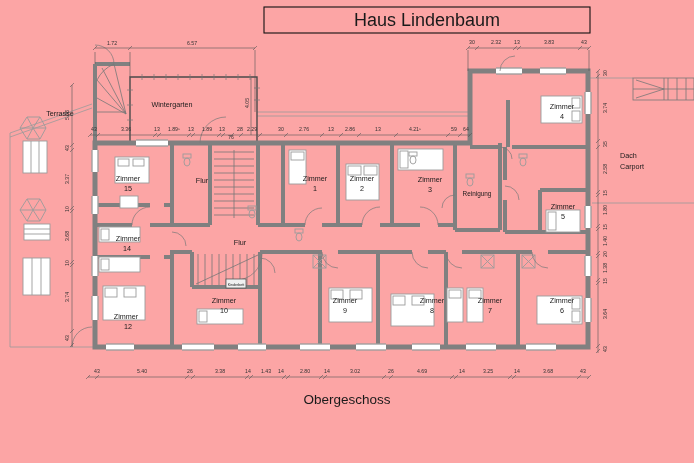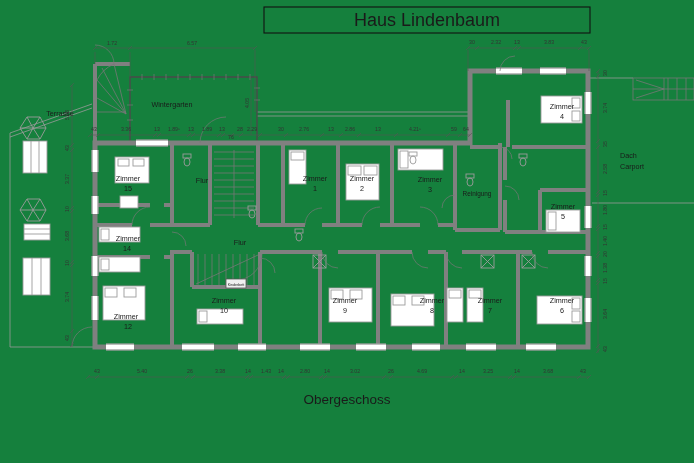--- a/index.html
+++ b/index.html
@@ -3,7 +3,7 @@
 <meta charset="utf-8">
 <style>
   html,body{margin:0;padding:0;background:#fff;}
-  #stage{position:relative;width:694px;height:463px;background:#15803d;overflow:hidden;}
+  #stage{position:relative;width:694px;height:463px;background:#fca5a5;overflow:hidden;}
   svg{position:absolute;left:0;top:0;}
   text{font-family:"Liberation Sans","DejaVu Sans",sans-serif;fill:#1a1a1a;}
   .ctr{text-anchor:middle;}

